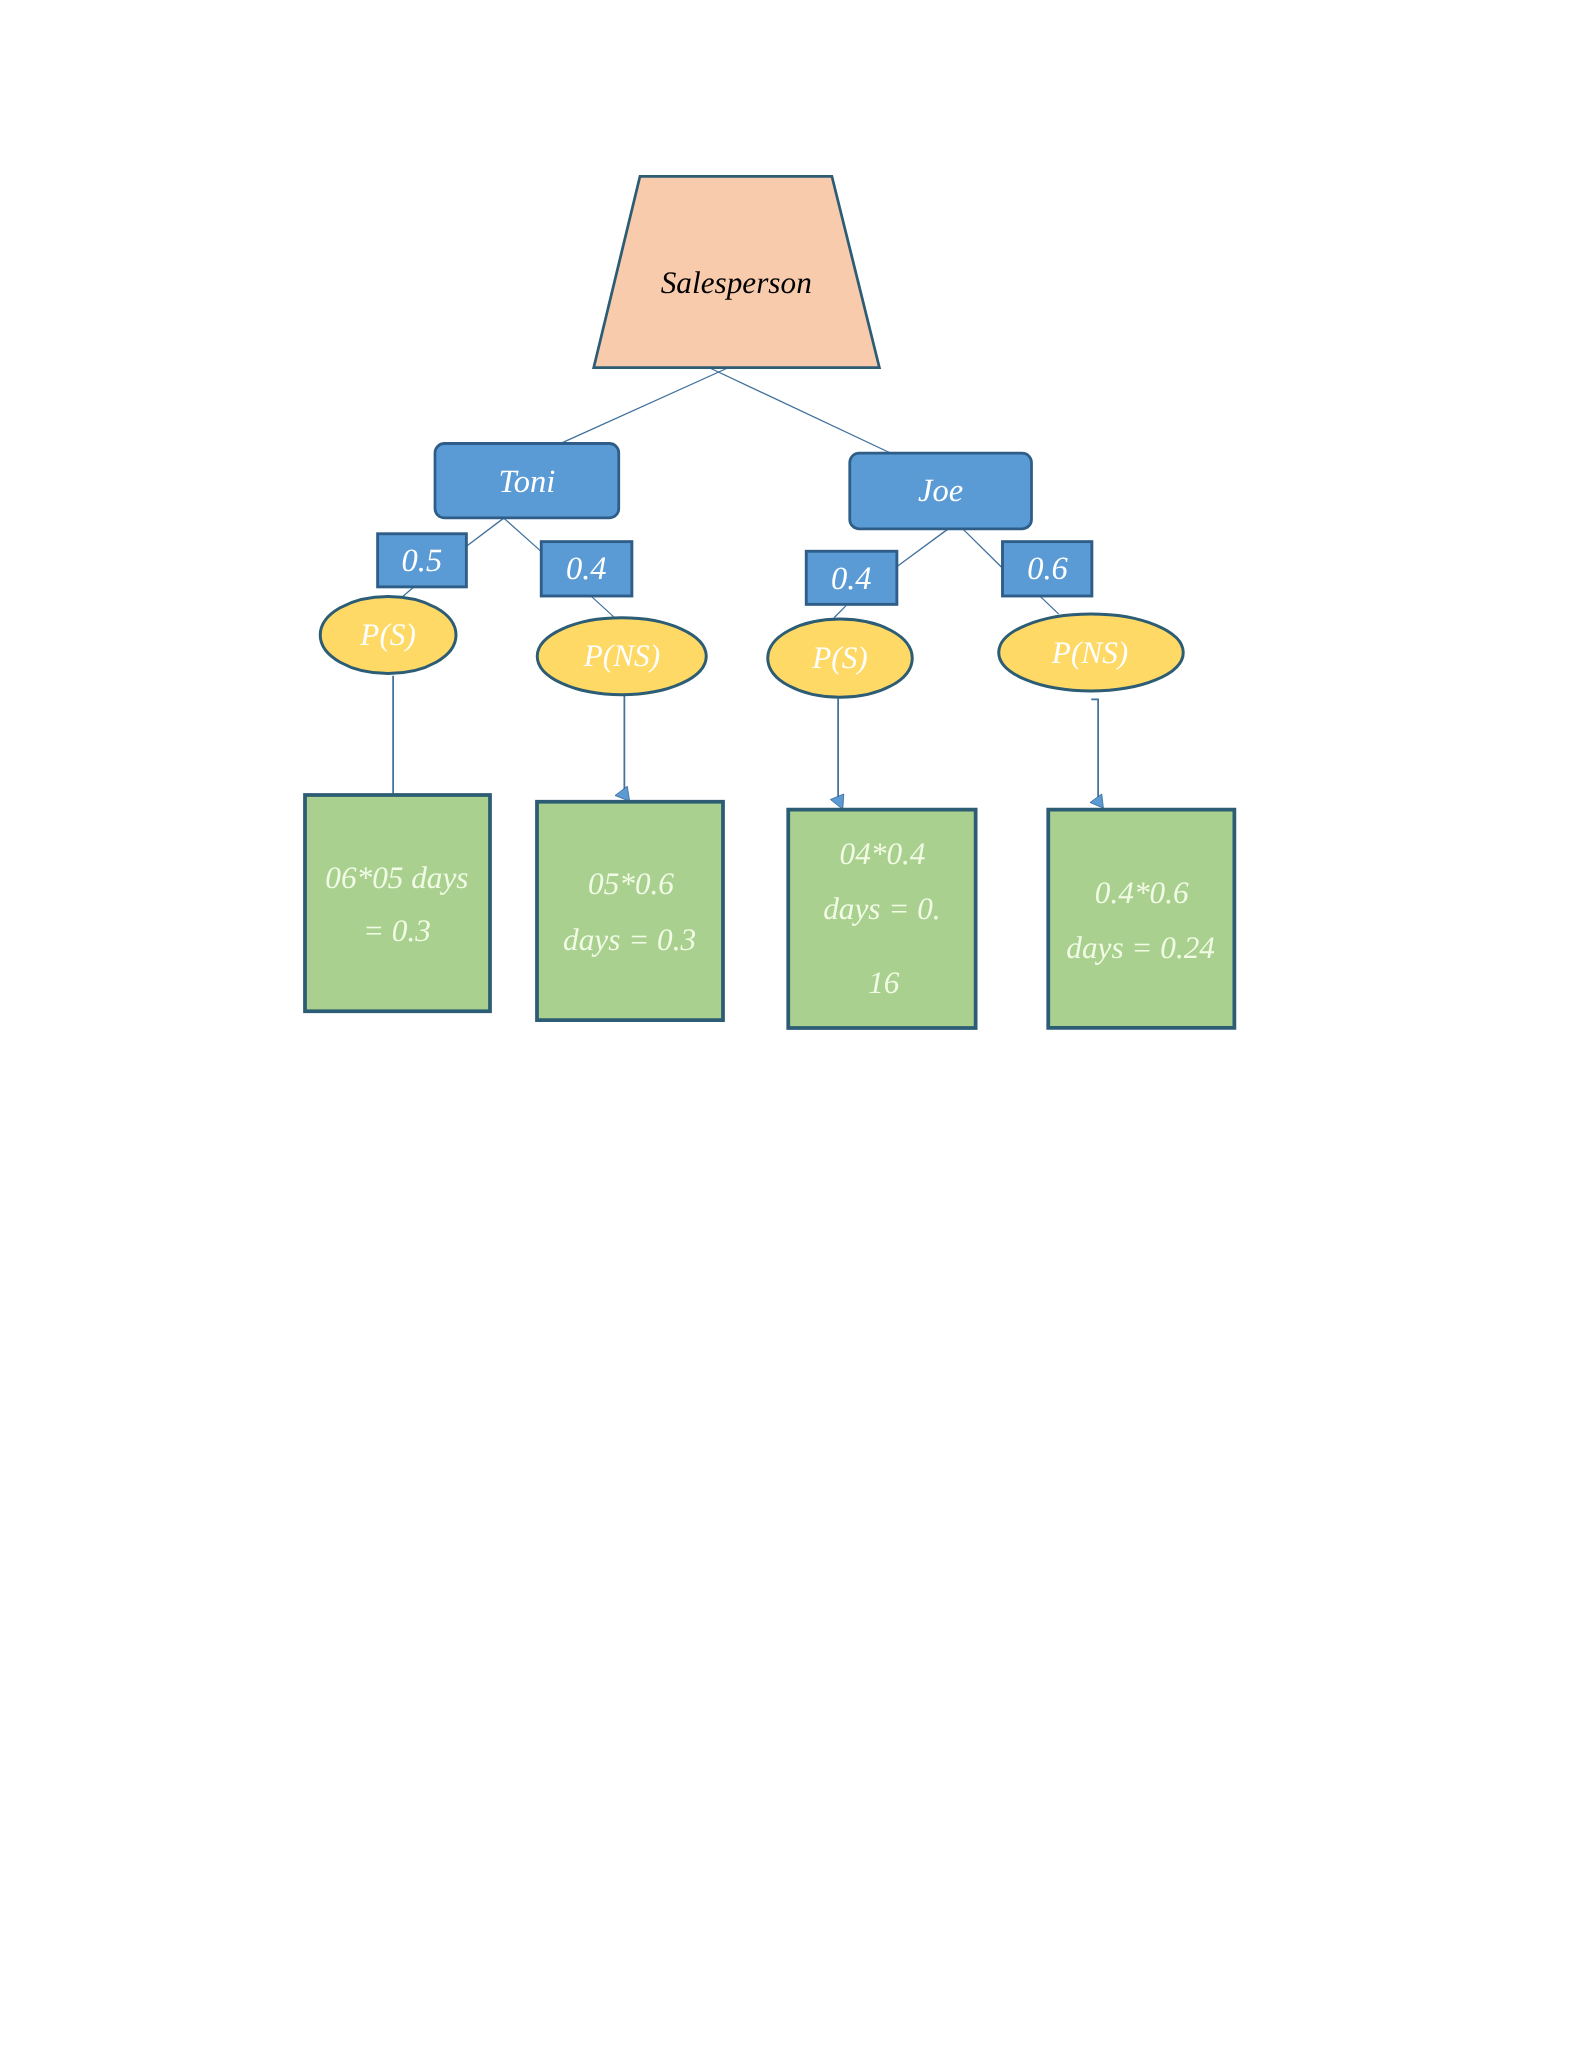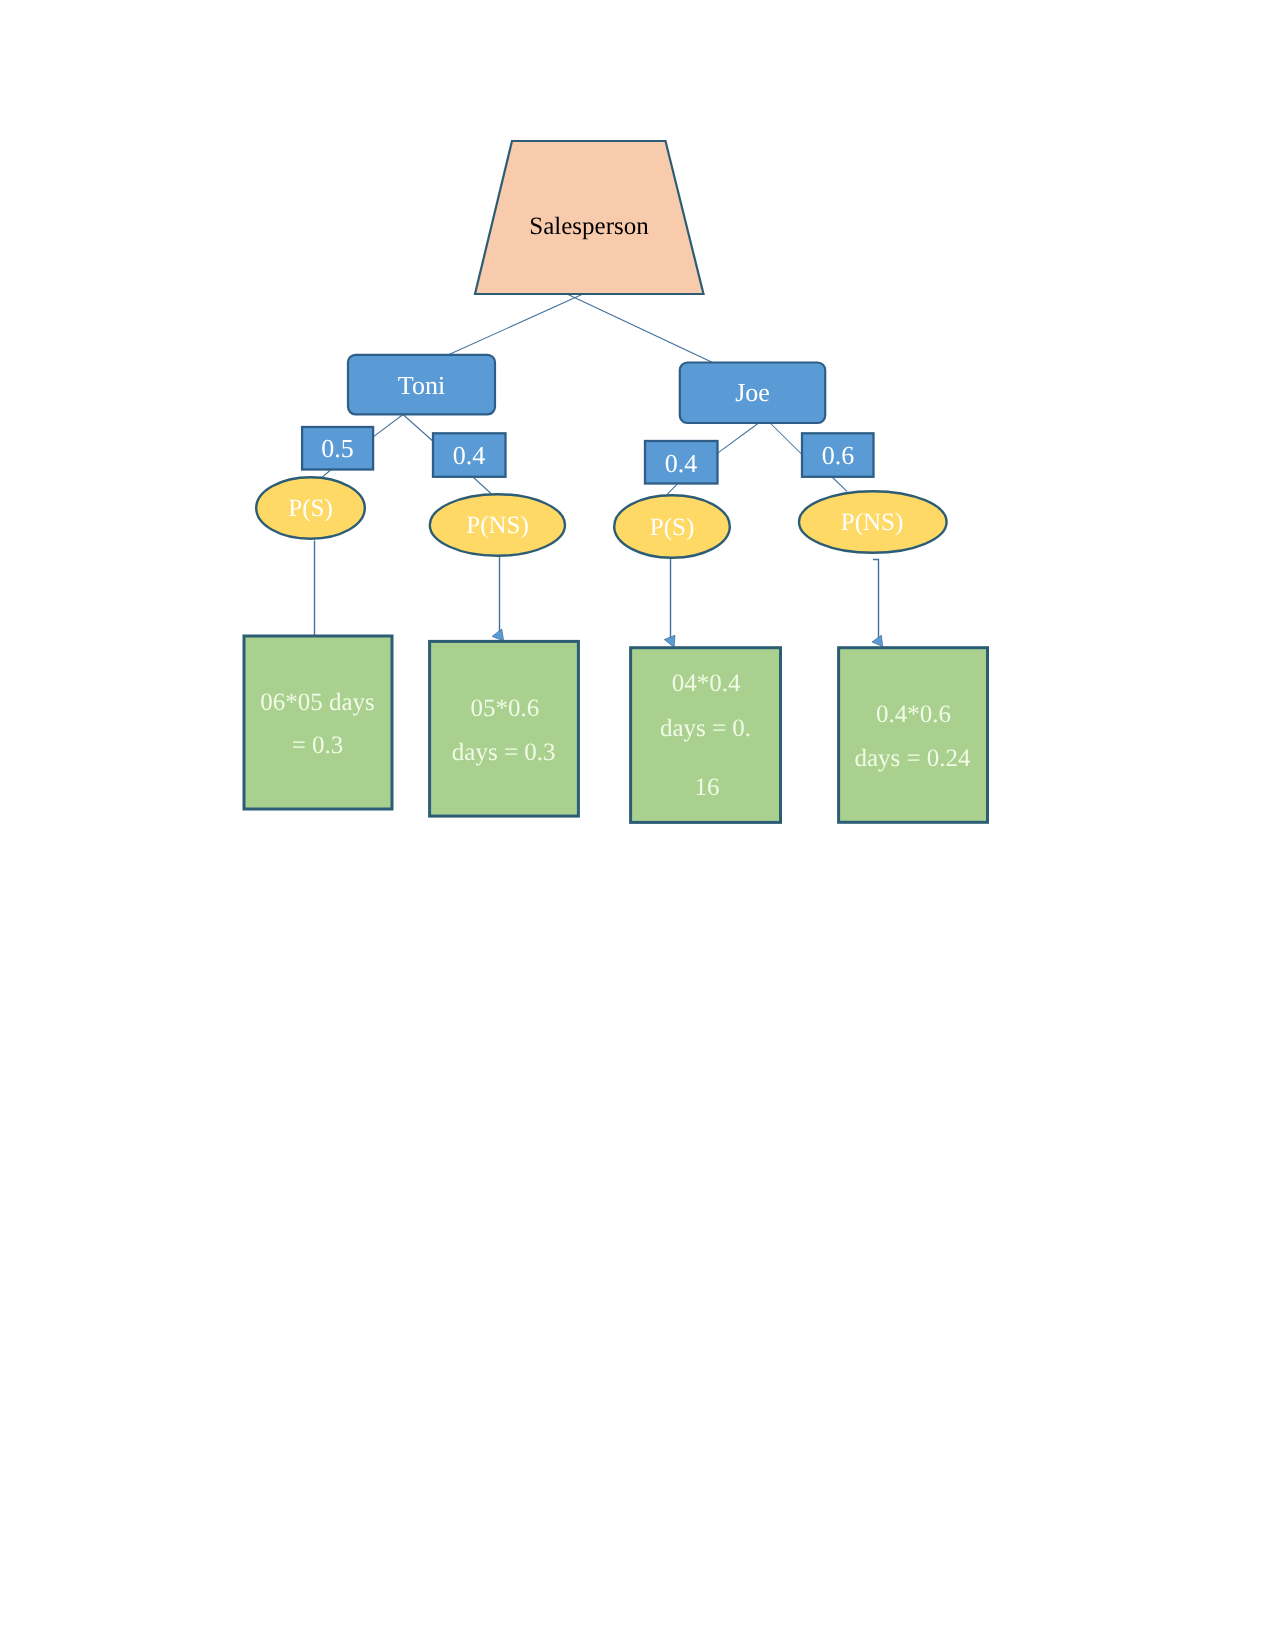--- a/index.html
+++ b/index.html
@@ -19,6 +19,7 @@
     width: 1062px;
     height: 1651px;
     background: #FFFFFF;
+    font-style: italic;
   }
   svg.diagram {
     position: absolute;

